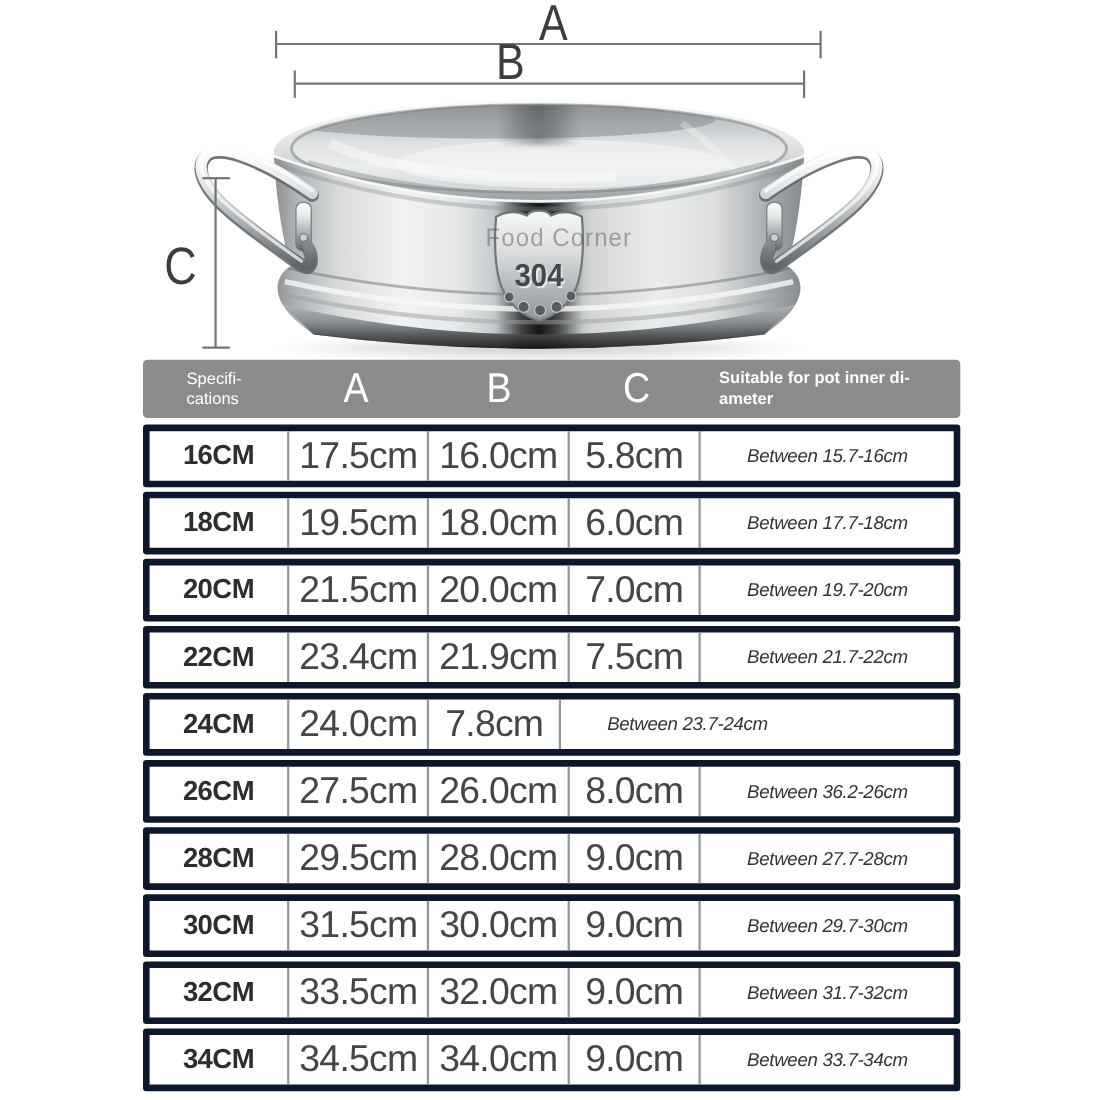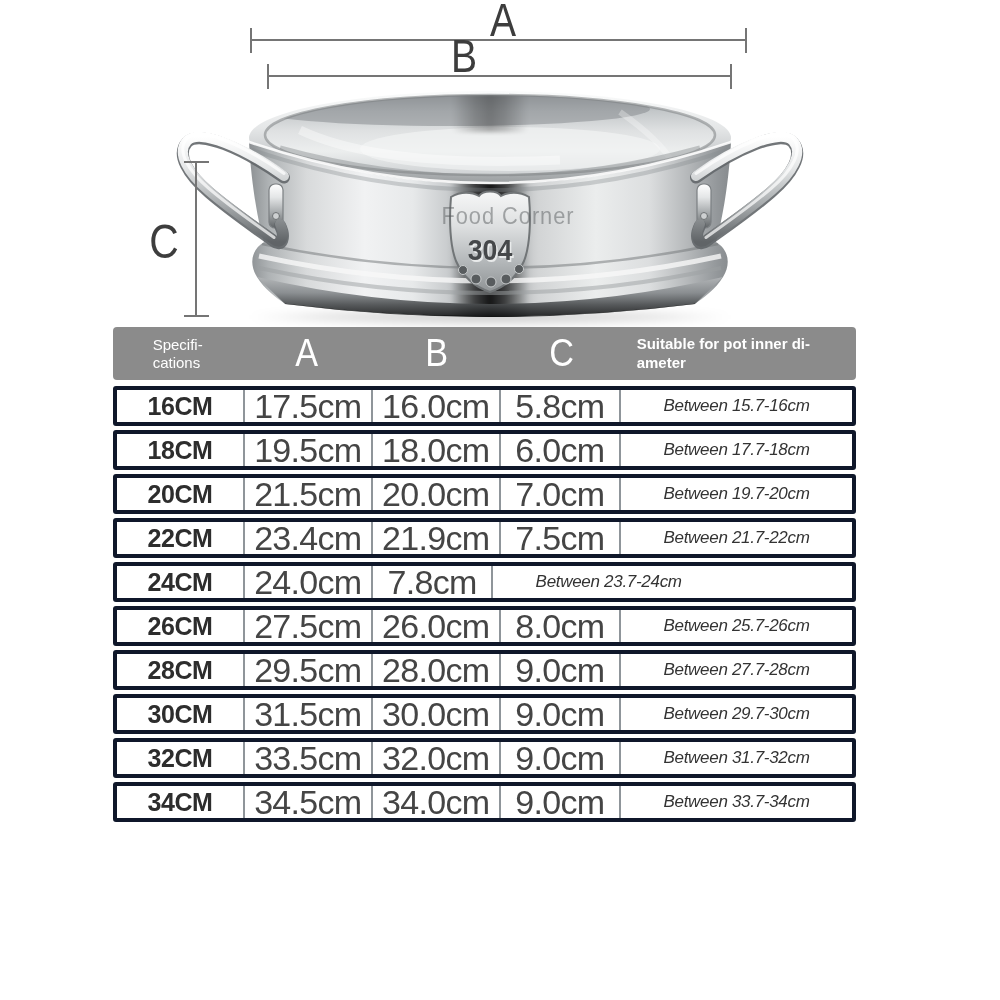--- a/index.html
+++ b/index.html
@@ -11,7 +11,7 @@
   .hero svg{display:block;}
 
   
-  .spec-table{position:absolute;left:113px;top:327px;width:743px;}
+  .spec-table{position:absolute;left:130px;top:327px;width:743px;}
   .thead{
     display:flex;height:53px;background:#8b8b8b;border-radius:4px;
     color:#ffffff;align-items:center;

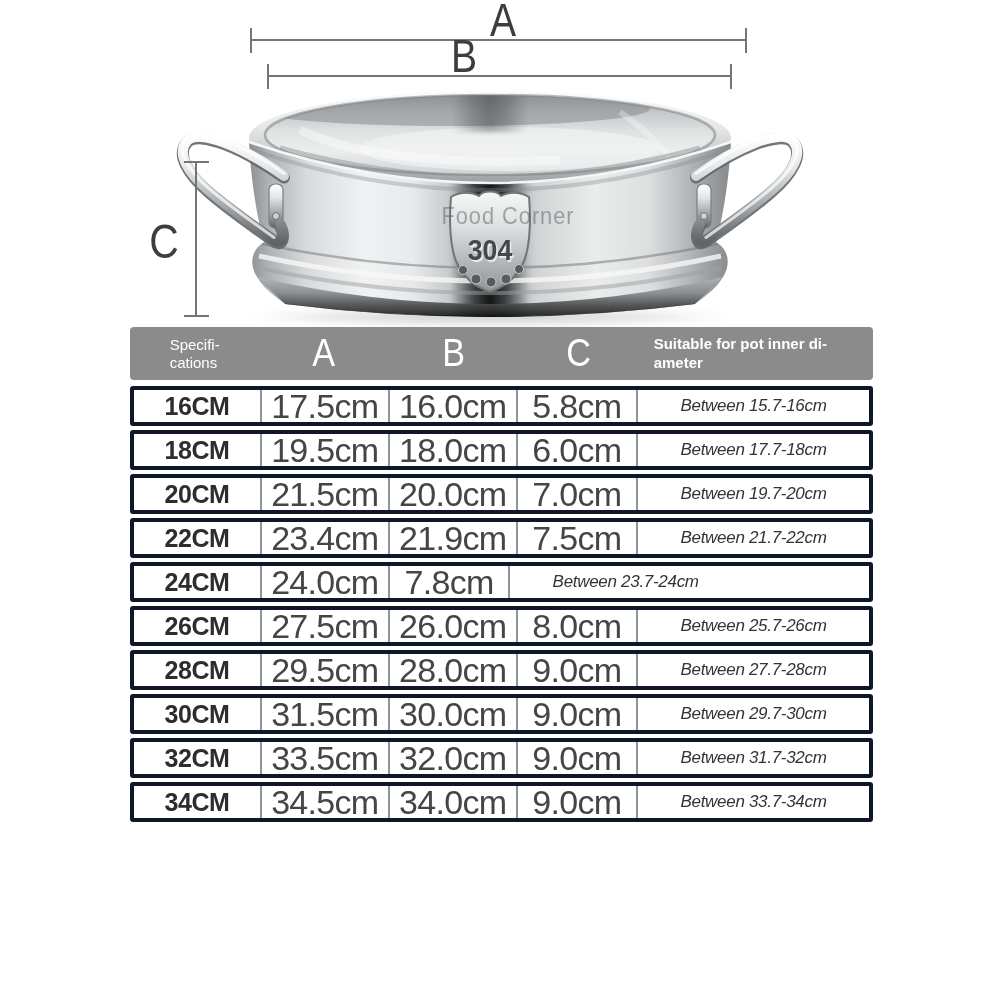--- a/index.html
+++ b/index.html
@@ -23,8 +23,8 @@
   .th-c{width:16.4%;}
   .th-suit{width:31.4%;font-size:15px;line-height:1.25;white-space:pre-line;justify-content:flex-start;padding-left:14px;text-align:left;font-weight:bold;}
   .trow{
-    display:flex;height:40px;margin-top:4px;background:#ffffff;
-    border:4px solid #0f172a;border-radius:3px;box-sizing:border-box;
+    display:flex;height:57px;margin-top:4px;background:#ffffff;
+    border:6px solid #0f172a;border-radius:3px;box-sizing:border-box;
   }
   .trow:first-child{margin-top:6px;}
   .td{

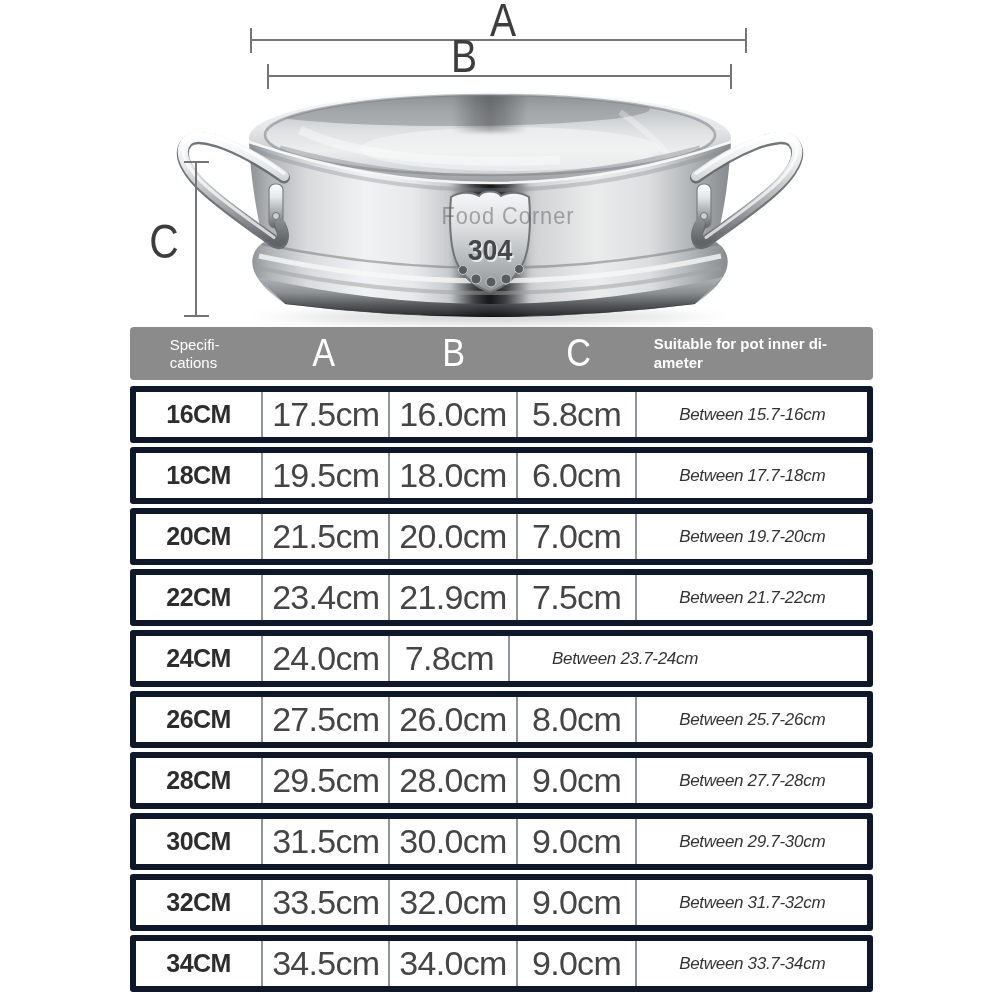--- a/index.html
+++ b/index.html
@@ -269,7 +269,7 @@
     <div class="td td-a td-val">27.5cm</div>
     <div class="td td-b td-val">26.0cm</div>
     <div class="td td-c td-val">8.0cm</div>
-    <div class="td td-suit">Between 25.7-26cm</div>
+    <div class="td td-suit">Between 36.2-26cm</div>
   </div>
 
   <div class="trow">

